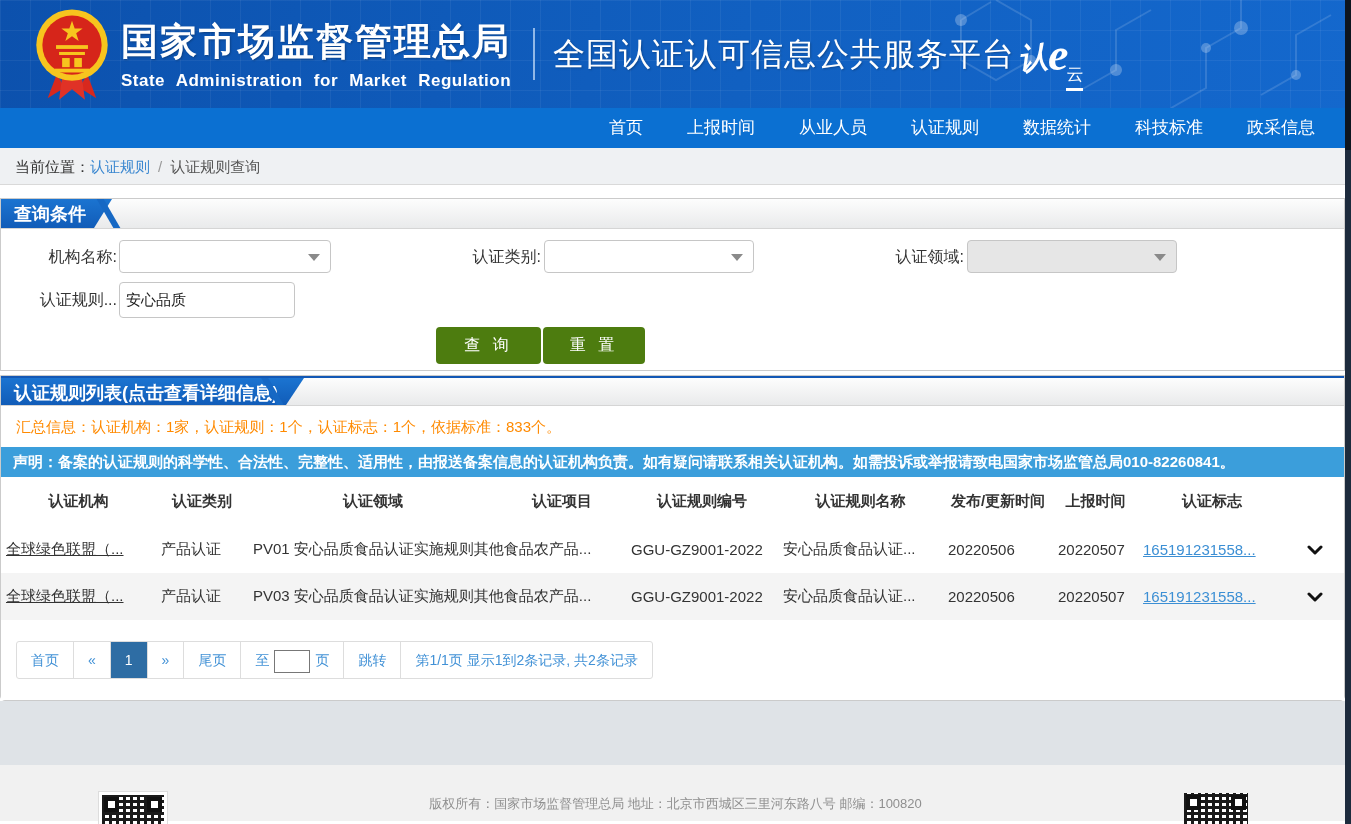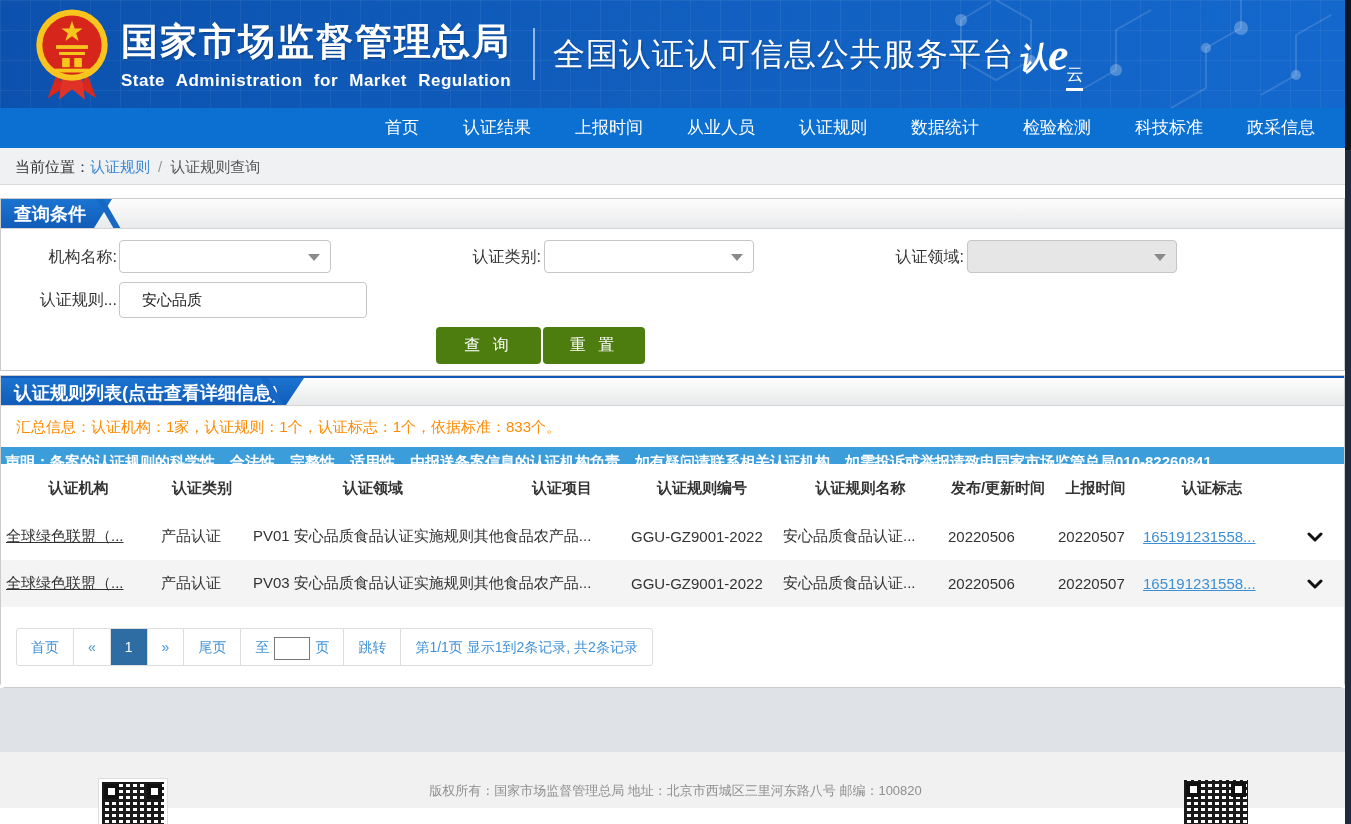--- a/index.html
+++ b/index.html
@@ -148,7 +148,6 @@
 
   <div class="nav">
     <div class="nav-item">首页</div>
-    <div class="nav-item">认证结果</div>
     <div class="nav-item">上报时间</div>
     <div class="nav-item">从业人员</div>
     <div class="nav-item">认证规则</div>

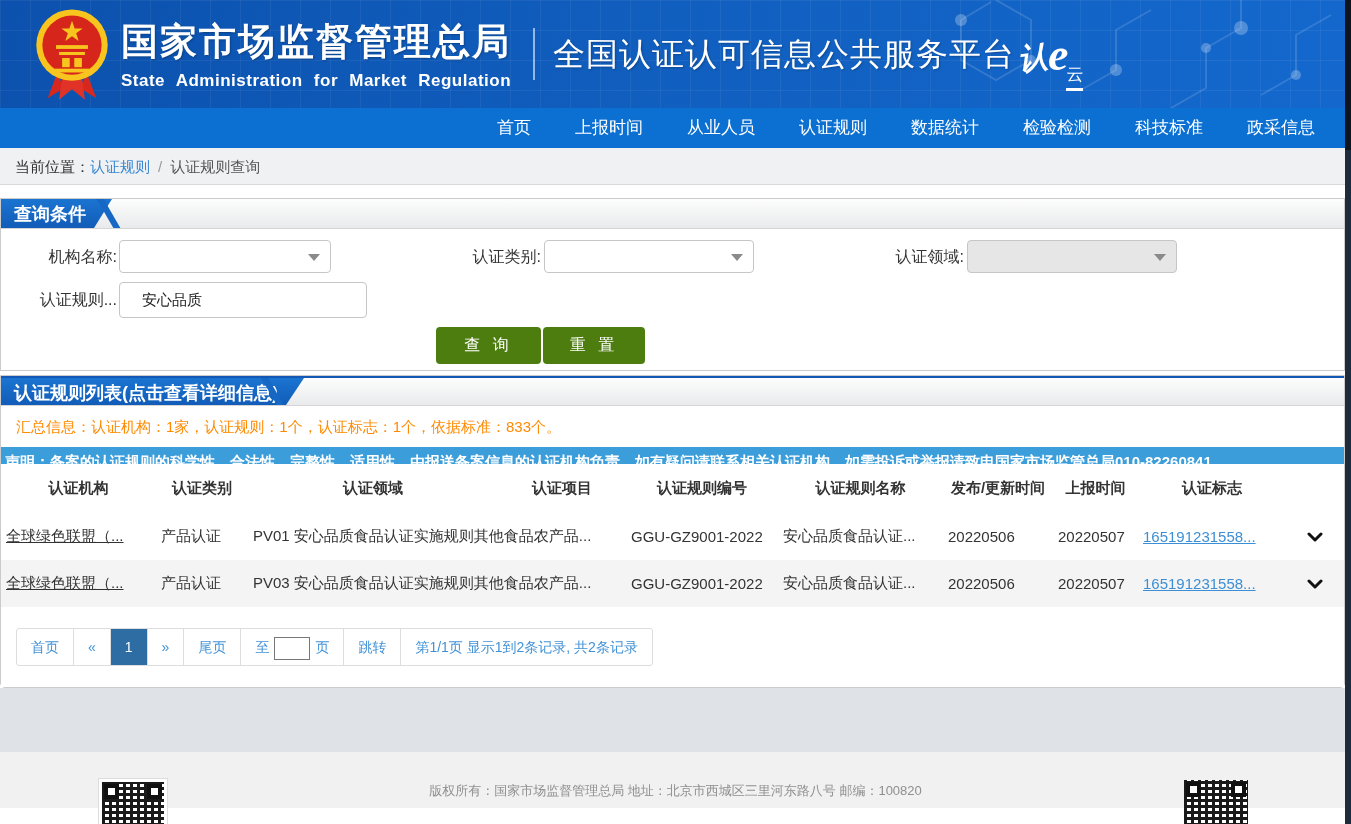--- a/index.html
+++ b/index.html
@@ -152,7 +152,6 @@
     <div class="nav-item">从业人员</div>
     <div class="nav-item">认证规则</div>
     <div class="nav-item">数据统计</div>
-    <div class="nav-item">检验检测</div>
     <div class="nav-item">科技标准</div>
     <div class="nav-item">政采信息</div>
   </div>

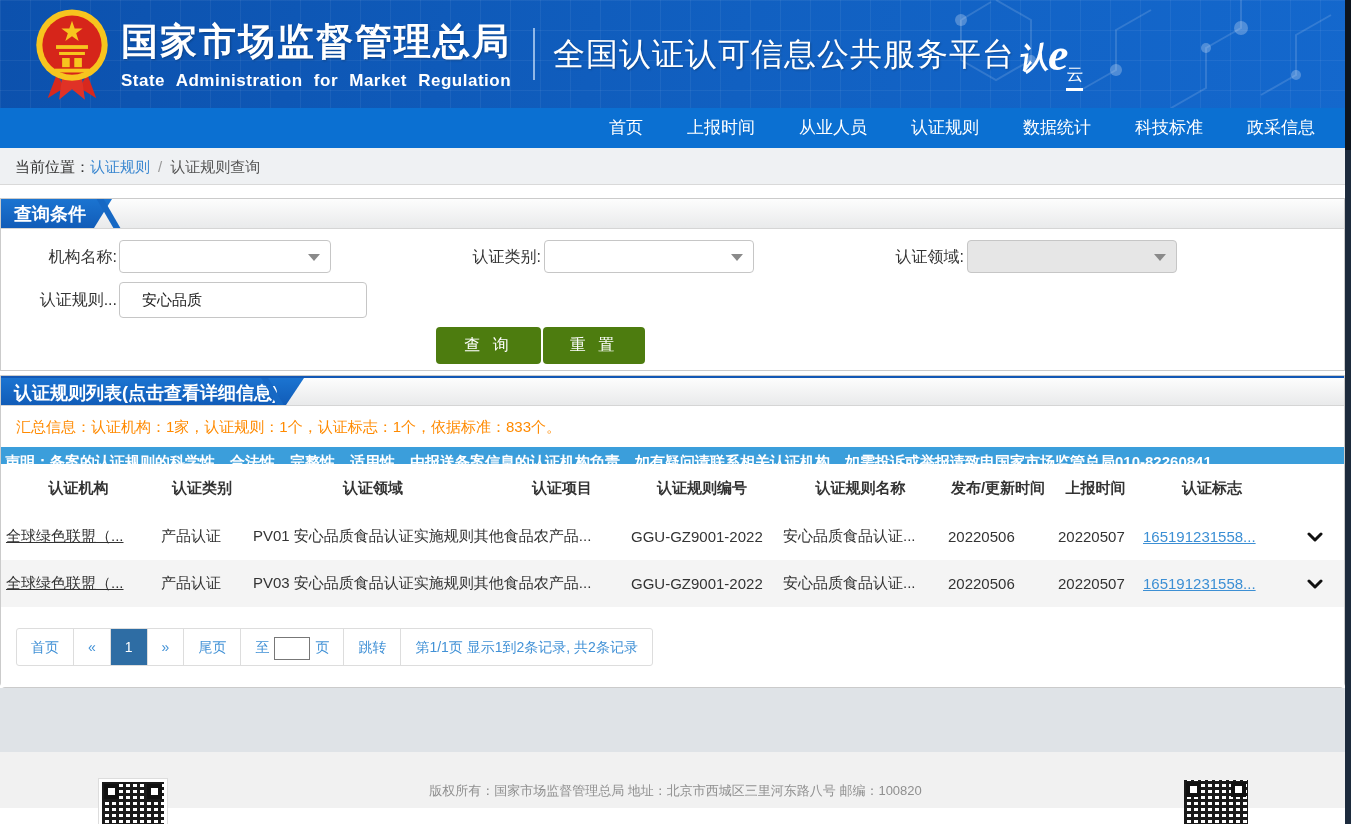--- a/index.html
+++ b/index.html
@@ -56,7 +56,7 @@
   .select { position:absolute; width:212px; height:33px; border:1px solid #c6c6c6; border-radius:4px; background:#fff; cursor:pointer; }
   .select .caret { position:absolute; right:10px; top:13px; width:0; height:0; border-left:6px solid transparent; border-right:6px solid transparent; border-top:7px solid #8a8a8a; }
   .select.disabled { background:#e6e6e6; cursor:default; }
-  .text-input { position:absolute; width:248px; height:36px; border:1px solid #c6c6c6; border-radius:4px; font-size:15px; color:#222; padding:0 22px; font-family:inherit; }
+  .text-input { position:absolute; width:176px; height:36px; border:1px solid #c6c6c6; border-radius:4px; font-size:15px; color:#222; padding:0 6px; font-family:inherit; }
   .btn { position:absolute; height:37px; border:none; border-radius:4px; background:#4d7c0f; color:#fff; font-size:16px; letter-spacing:4px; cursor:pointer; font-family:inherit; }
 
   

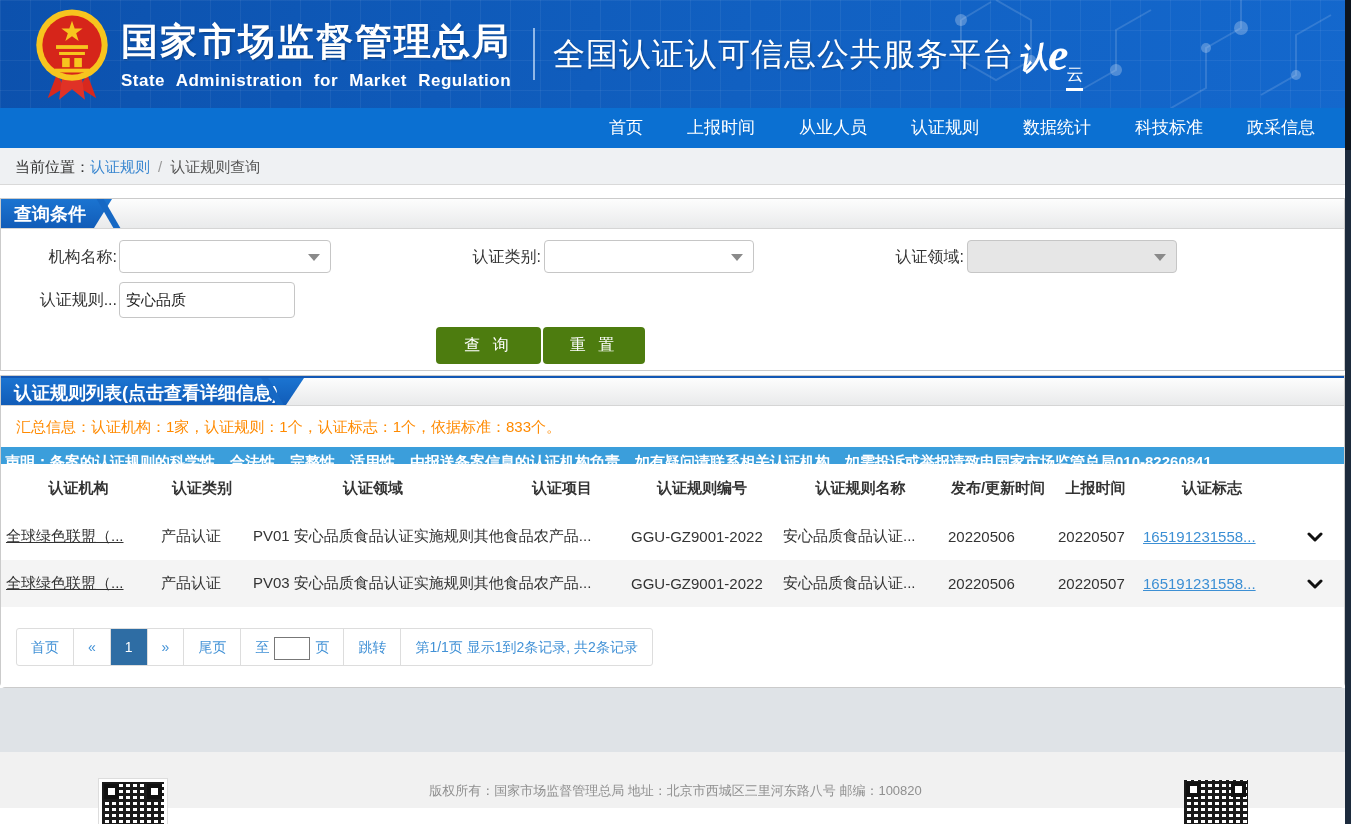--- a/index.html
+++ b/index.html
@@ -61,7 +61,7 @@
 
   
   .summary { height:41px; line-height:41px; padding-left:15px; color:#ff8a00; font-size:15px; background:#fff; white-space:nowrap; }
-  .notice { height:17px; line-height:30px; background:#3b9edb; color:#fff; font-size:15px; font-weight:bold; padding-left:4px; white-space:nowrap; overflow:hidden; }
+  .notice { height:30px; line-height:30px; background:#3b9edb; color:#fff; font-size:15px; font-weight:bold; padding-left:12px; white-space:nowrap; overflow:hidden; }
 
   table.rules { width:1343px; border-collapse:collapse; table-layout:fixed; font-size:15px; color:#333; }
   table.rules th { height:49px; font-weight:bold; text-align:center; vertical-align:middle; white-space:nowrap; overflow:hidden; }

